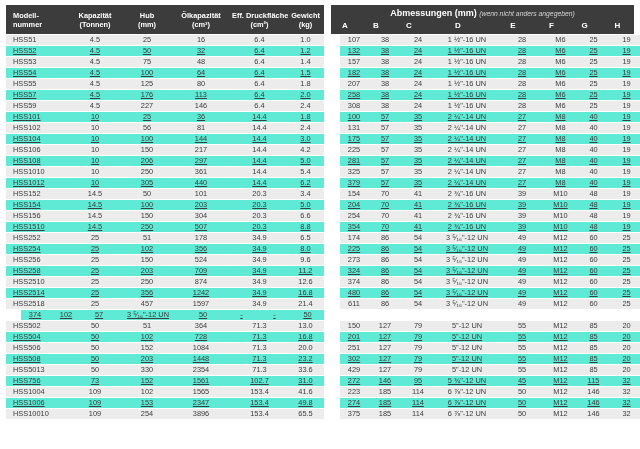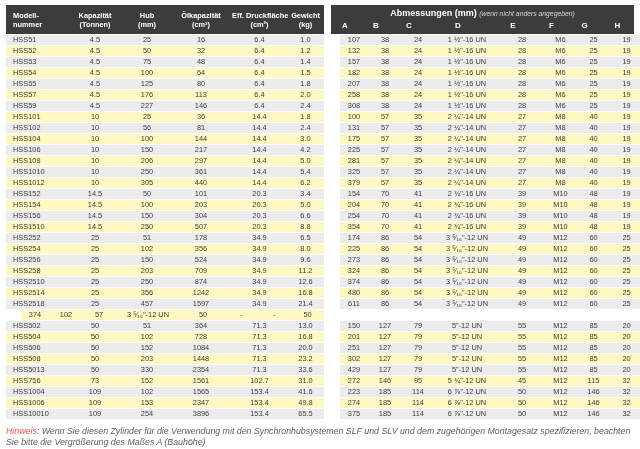--- a/index.html
+++ b/index.html
@@ -57,7 +57,7 @@
   }
   .row .gap { width: 7px; height: 10px; background: #ffffff; }
   .row.light .row-left, .row.light .row-right { background: #ececec; }
-  .row.dark  .row-left, .row.dark  .row-right { background: #fef9c3; }
+  .row.dark  .row-left, .row.dark  .row-right { background: #5eead4; text-decoration: underline; }
   .cell {
     text-align: center; font-size: 7.4px; line-height: 10px; white-space: nowrap;
     color: #3b3b3b;

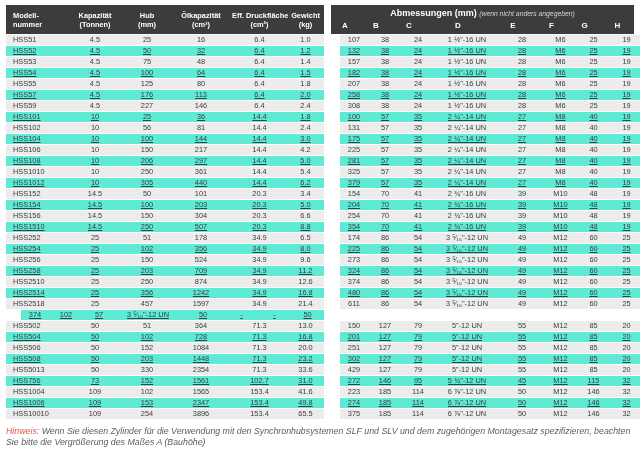--- a/index.html
+++ b/index.html
@@ -854,9 +854,6 @@
       </div>
   </div>
 
-  <div class="note">
-    <span class="note-label">Hinweis:</span><span> Wenn Sie diesen Zylinder für die Verwendung mit den Synchronhubsystemen SLF und SLV und dem zugehörigen Montagesatz spezifizieren, beachten Sie bitte die Vergrößerung des Maßes A (Bauhöhe)</span>
-  </div>
 </div>
 
 </body></html>

